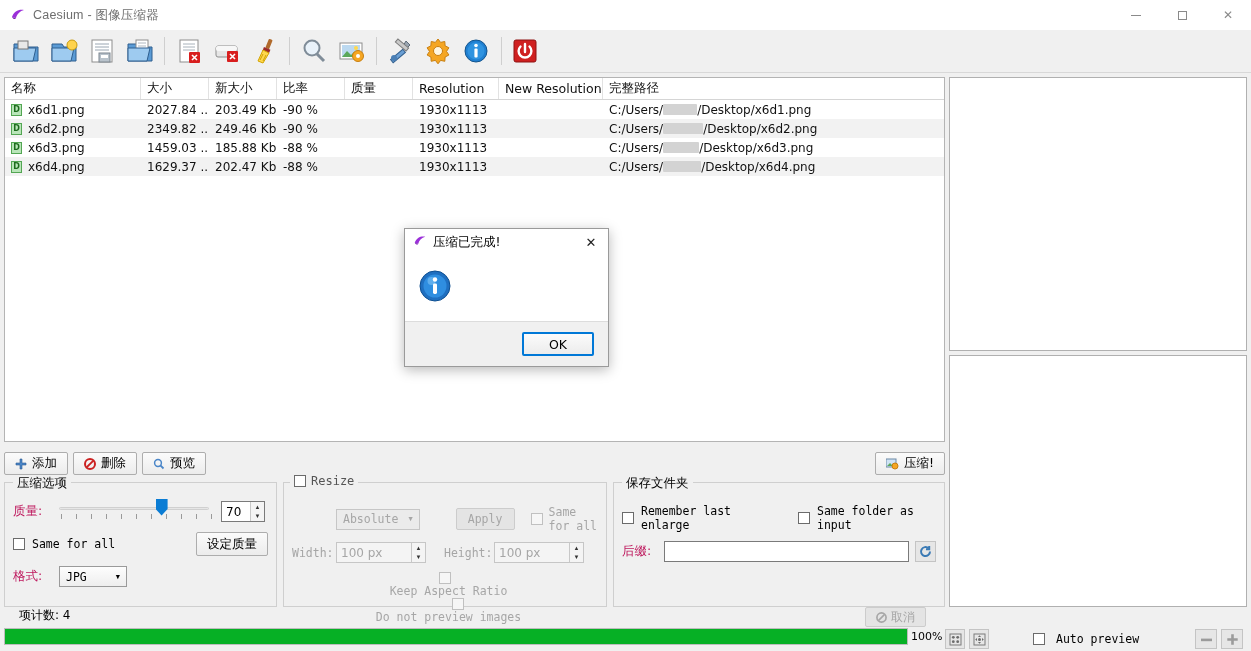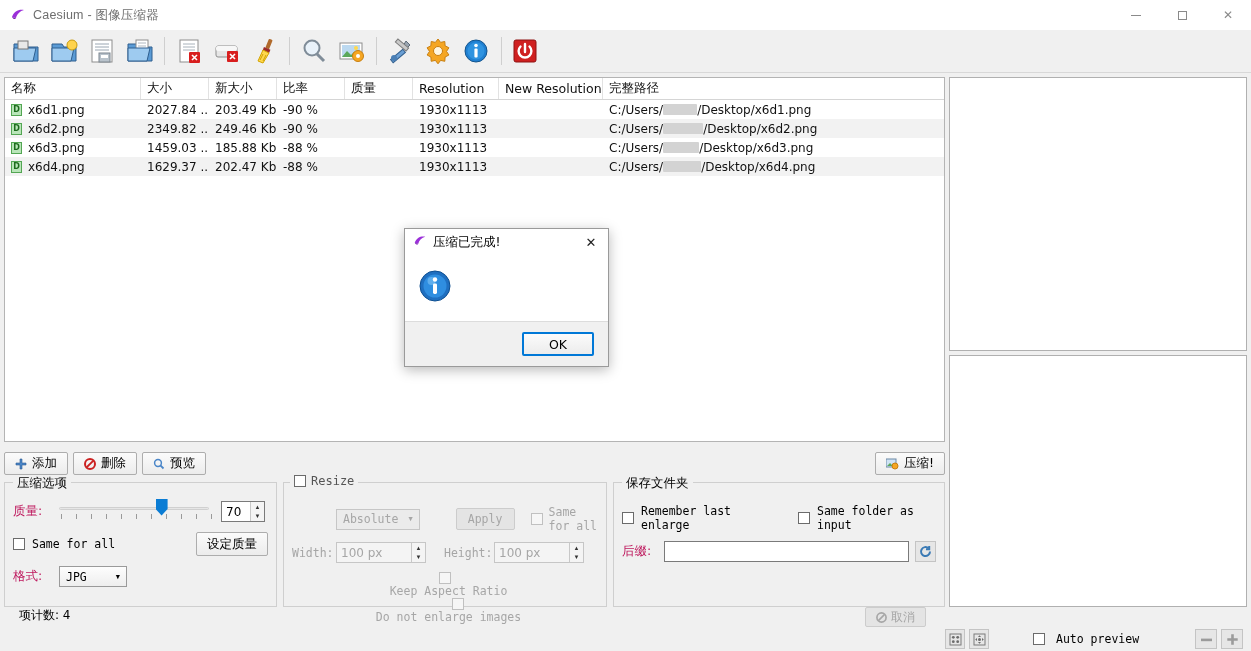--- a/index.html
+++ b/index.html
@@ -492,7 +492,7 @@
             <span class="cb dis"></span>
             <span class="lblm dis" style="margin-left:7px;">Keep Aspect Ratio</span>
             <span class="cb dis" style="margin-left:25px;"></span>
-            <span class="lblm dis" style="margin-left:7px;">Do not enlarge images</span>
+            <span class="lblm dis" style="margin-left:7px;">Do not preview images</span>
           </div>
         </div>
 

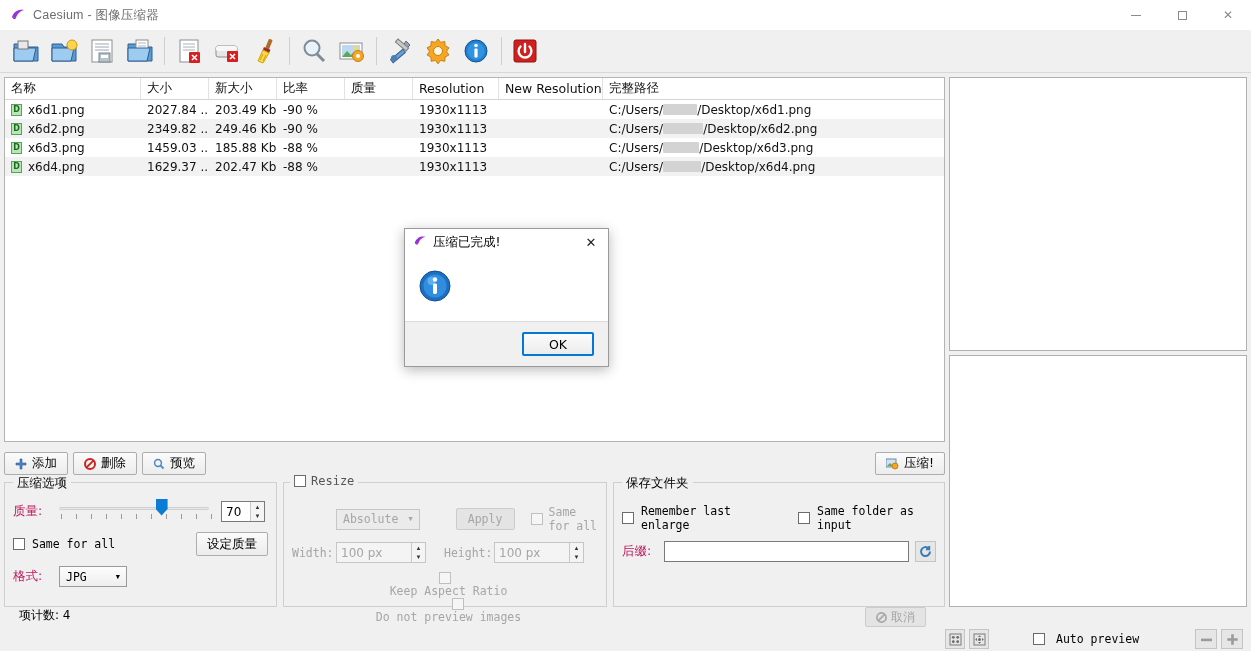--- a/index.html
+++ b/index.html
@@ -541,6 +541,12 @@
           <span>取消</span>
         </div>
       </div>
+      <div class="progress-row">
+        <div class="pbar">
+          <div class="pfill" id="pfill" style="width: 100%; background: rgb(6, 176, 37);"></div>
+        </div>
+        <span class="ppct">100%</span>
+      </div>
     </div>
 
     <div class="bottom-right">

